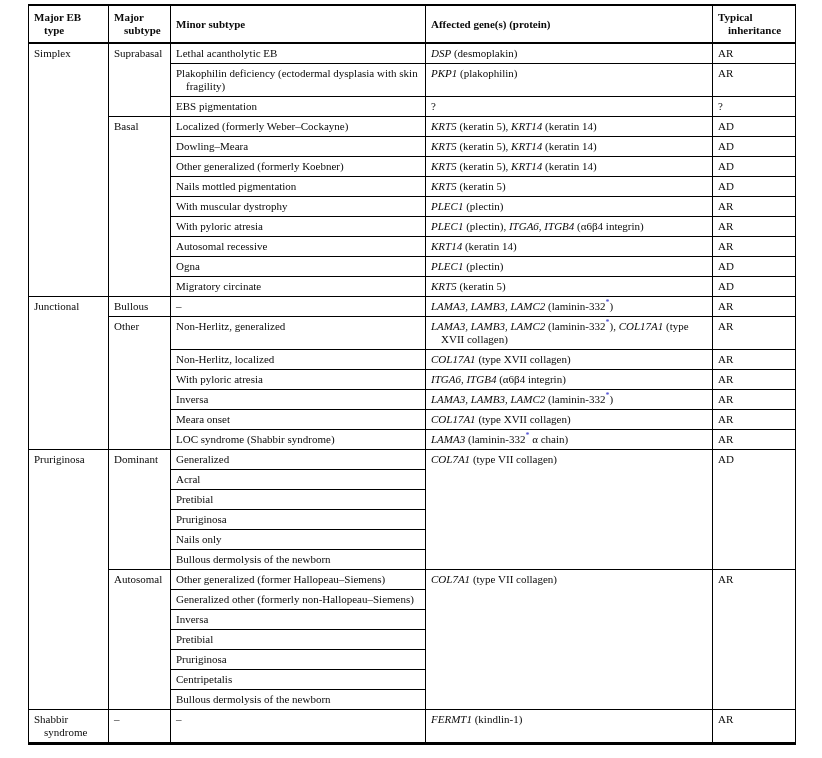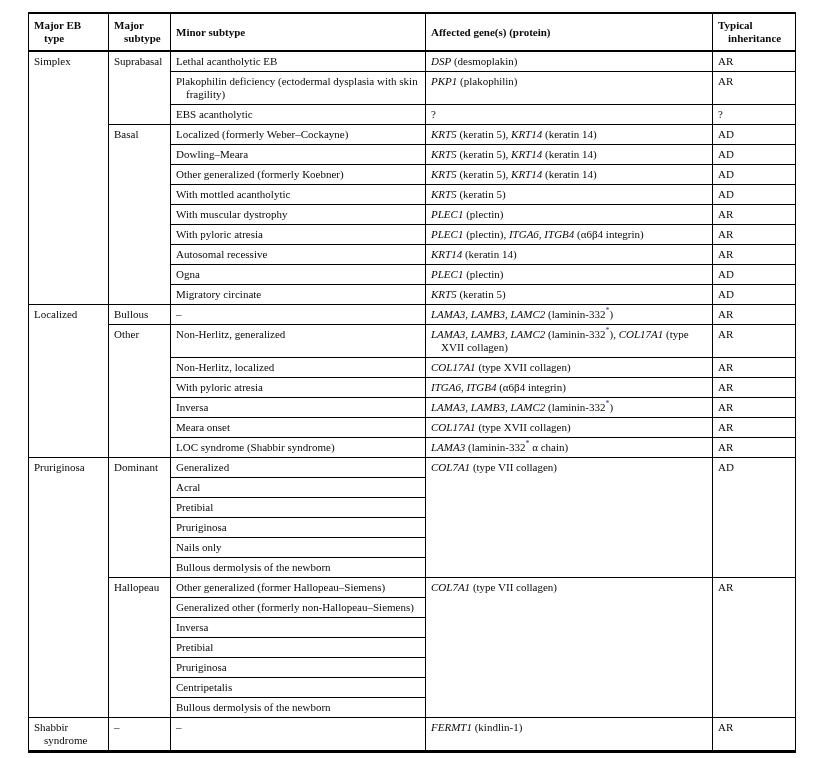--- a/index.html
+++ b/index.html
@@ -16,7 +16,7 @@
   .table-wrap {
     position: absolute;
     left: 28px;
-    top: 12px;
+    top: 4px;
   }
   table.eb {
     border-collapse: collapse;

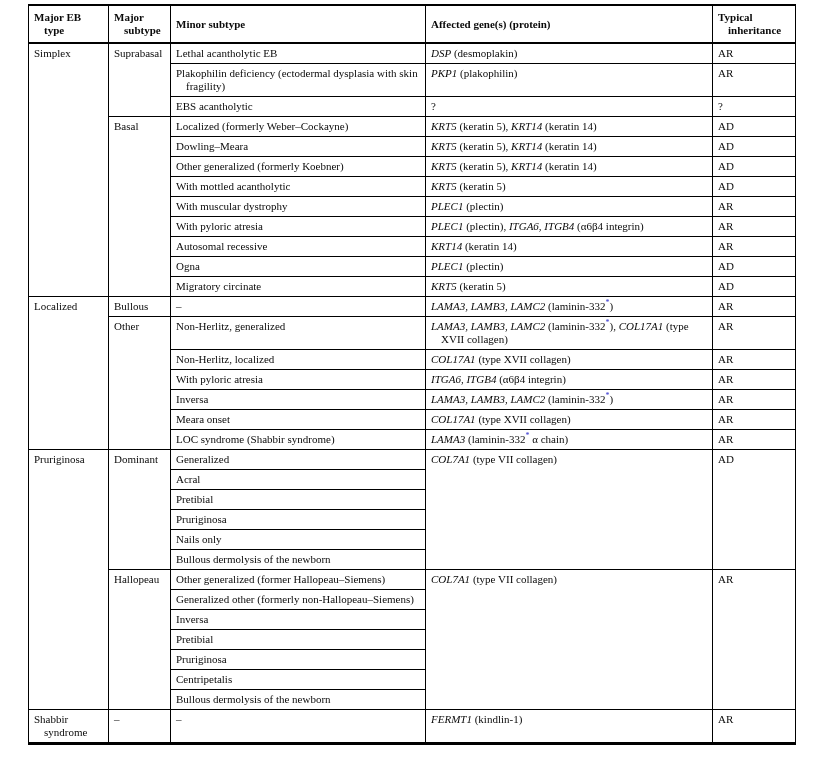--- a/index.html
+++ b/index.html
@@ -93,7 +93,7 @@
           <td><span>AR</span></td>
         </tr>
         <tr>
-          <td><span>EBS acantholytic</span></td>
+          <td><span>EBS pigmentation</span></td>
           <td><span>?</span></td>
           <td><span>?</span></td>
         </tr>

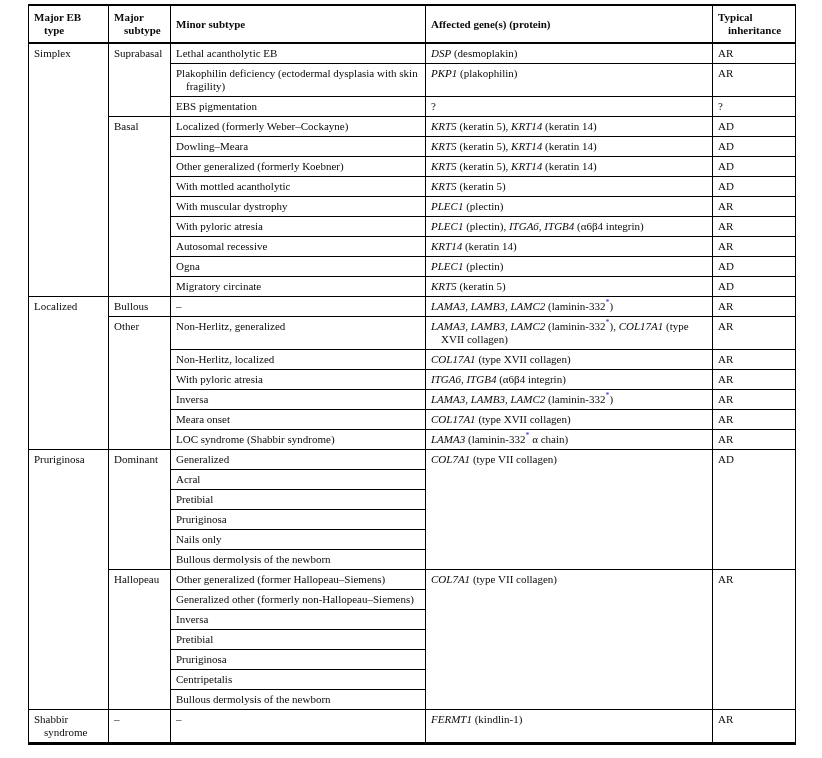--- a/index.html
+++ b/index.html
@@ -114,7 +114,7 @@
           <td><span>AD</span></td>
         </tr>
         <tr>
-          <td><span>With mottled acantholytic</span></td>
+          <td><span>Nails mottled pigmentation</span></td>
           <td><span class="gene">KRT5</span><span> (keratin 5)</span></td>
           <td><span>AD</span></td>
         </tr>

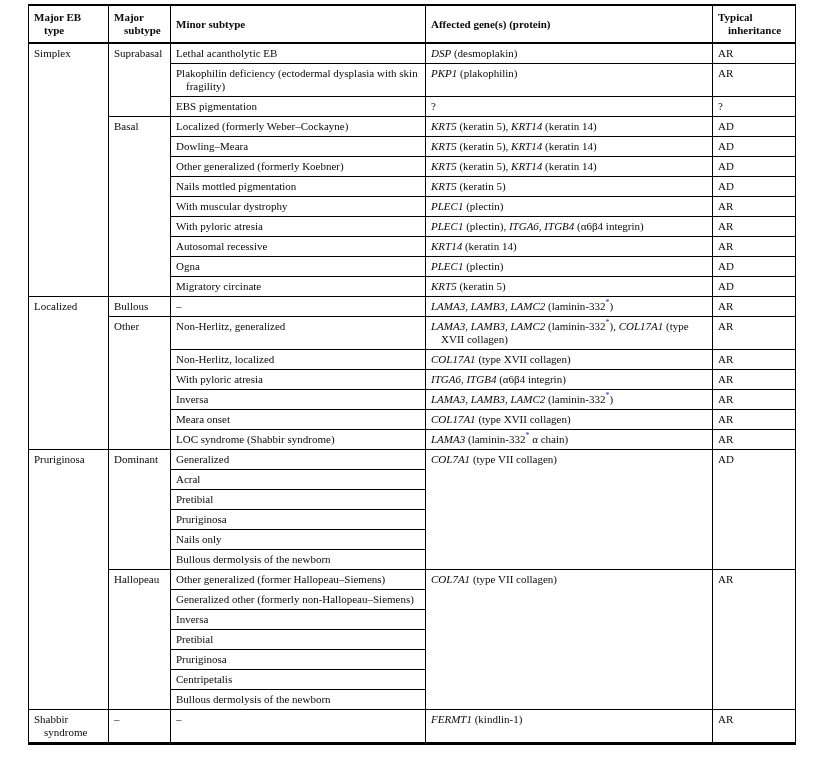--- a/index.html
+++ b/index.html
@@ -144,7 +144,7 @@
           <td><span>AD</span></td>
         </tr>
         <tr>
-          <td rowspan="7"><span>Localized</span></td>
+          <td rowspan="7"><span>Junctional</span></td>
           <td><span>Bullous</span></td>
           <td><span>–</span></td>
           <td><span class="gene">LAMA3, LAMB3, LAMC2</span><span> (laminin-332</span><span class="fn">*</span><span>)</span></td>

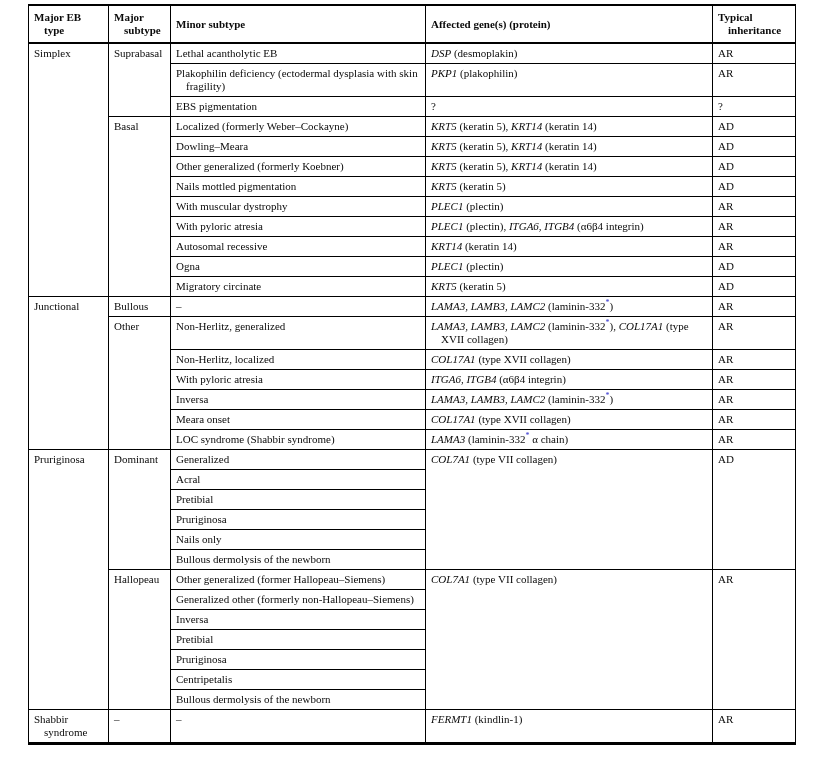--- a/index.html
+++ b/index.html
@@ -204,7 +204,7 @@
           <td><span>Bullous dermolysis of the newborn</span></td>
         </tr>
         <tr>
-          <td rowspan="7"><span>Hallopeau</span></td>
+          <td rowspan="7"><span>Autosomal</span></td>
           <td><span>Other generalized (former Hallopeau–Siemens)</span></td>
           <td rowspan="7"><span class="gene">COL7A1</span><span> (type VII collagen)</span></td>
           <td rowspan="7"><span>AR</span></td>

